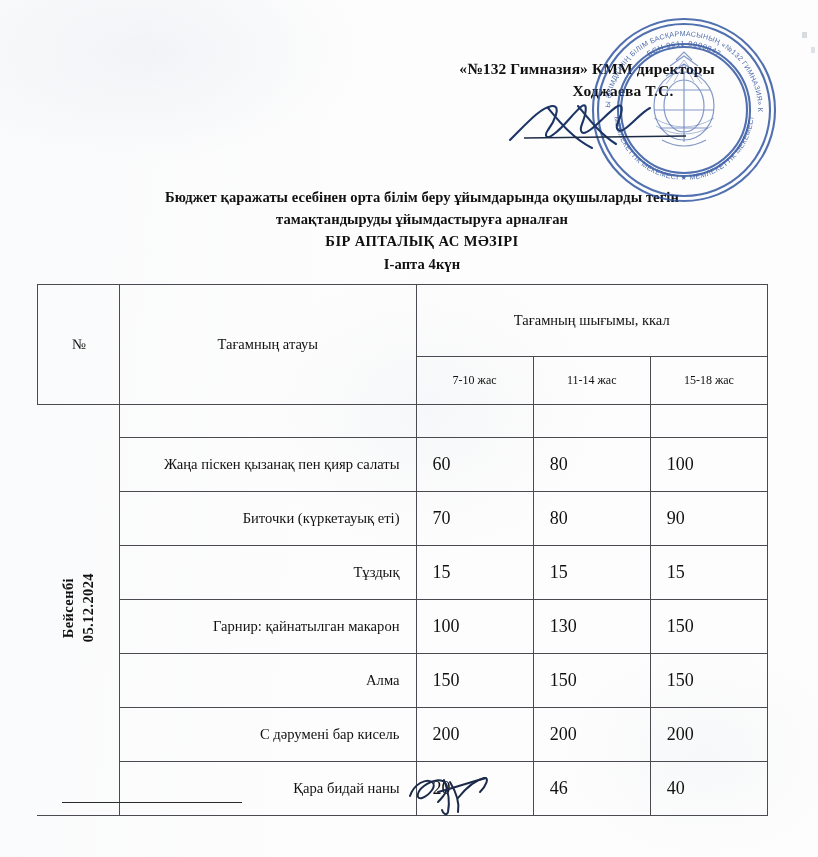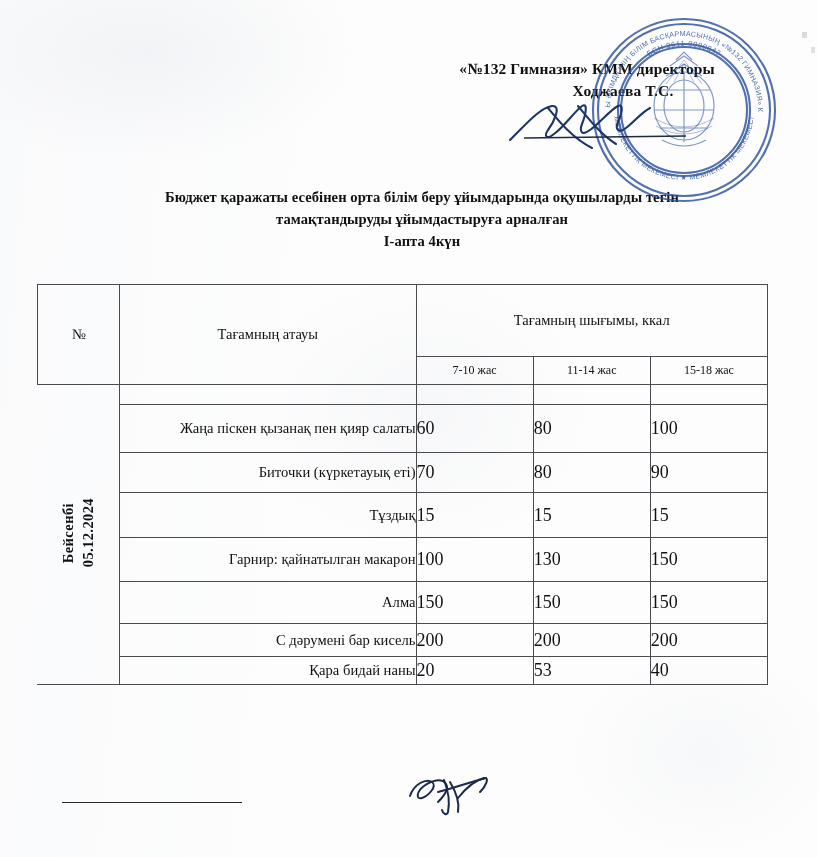--- a/index.html
+++ b/index.html
@@ -241,6 +241,7 @@
   <div class="doc-title">
     <div>Бюджет қаражаты есебінен орта білім беру ұйымдарында оқушыларды тегін</div>
     <div>тамақтандыруды ұйымдастыруға арналған</div>
+    <div class="t-main">БІР АПТАЛЫҚ АС МӘЗІРІ</div>
     <div>I-апта 4күн</div>
   </div>
 

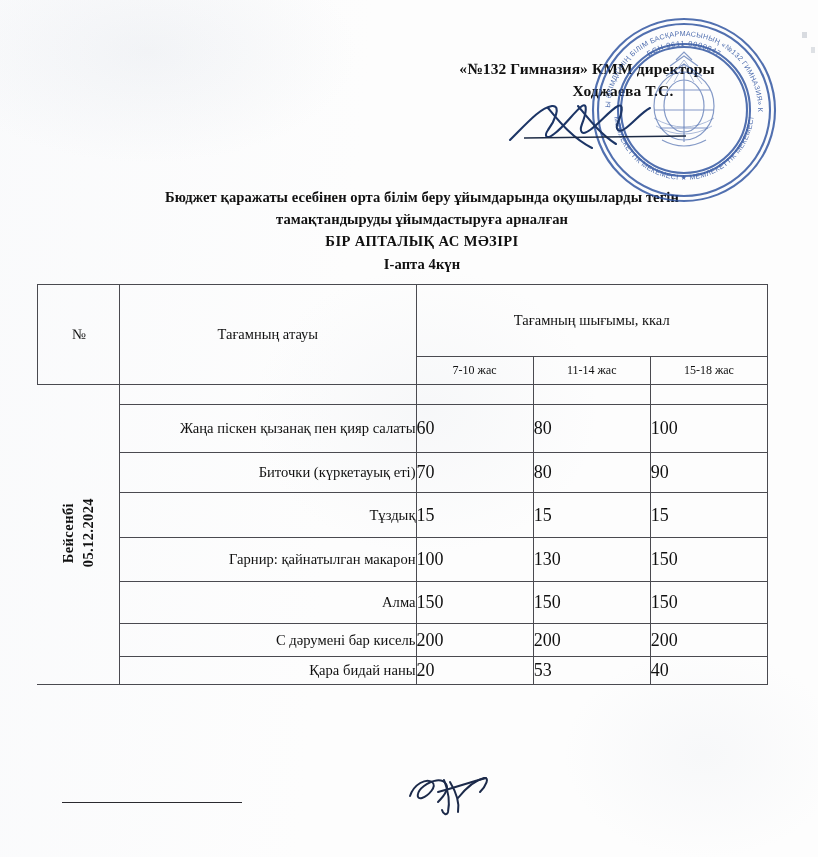--- a/index.html
+++ b/index.html
@@ -94,7 +94,7 @@
   }
   .menu-table td, .menu-table th {
     border: 1.2px solid #4a4a50;
-    padding: 0;
+    padding: 16px;
     vertical-align: middle;
     font-weight: normal;
   }

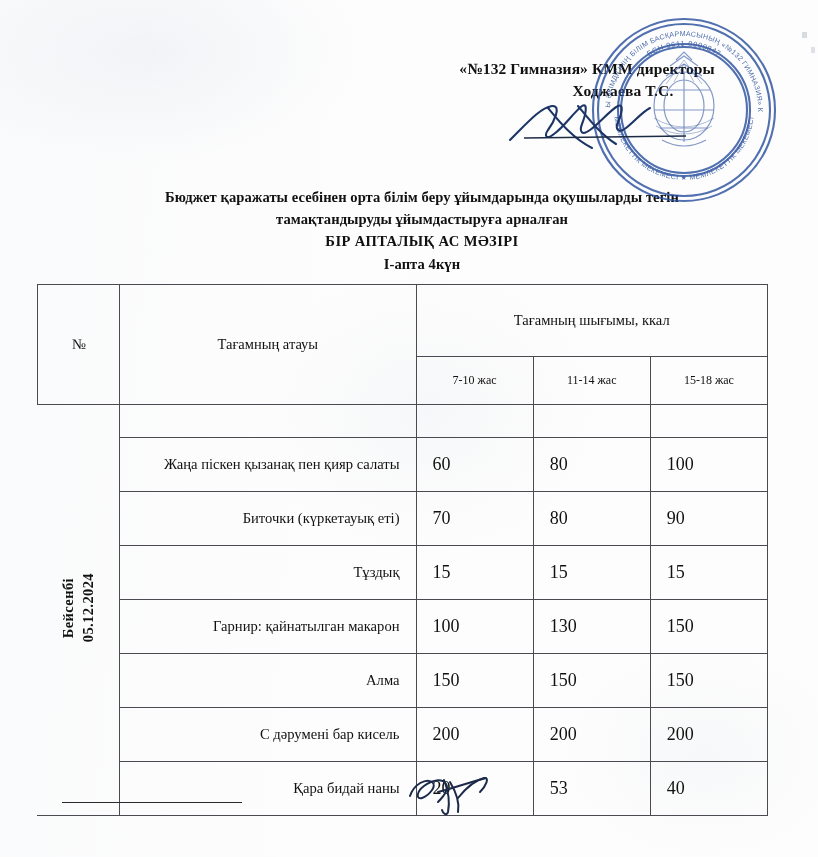--- a/index.html
+++ b/index.html
@@ -316,7 +316,7 @@
       <tr style="height:28px">
         <td class="dish-cell">Қара бидай наны</td>
         <td class="kcal-cell">20</td>
-        <td class="kcal-cell">53</td>
+        <td class="kcal-cell">46</td>
         <td class="kcal-cell">40</td>
       </tr>
     </tbody>

